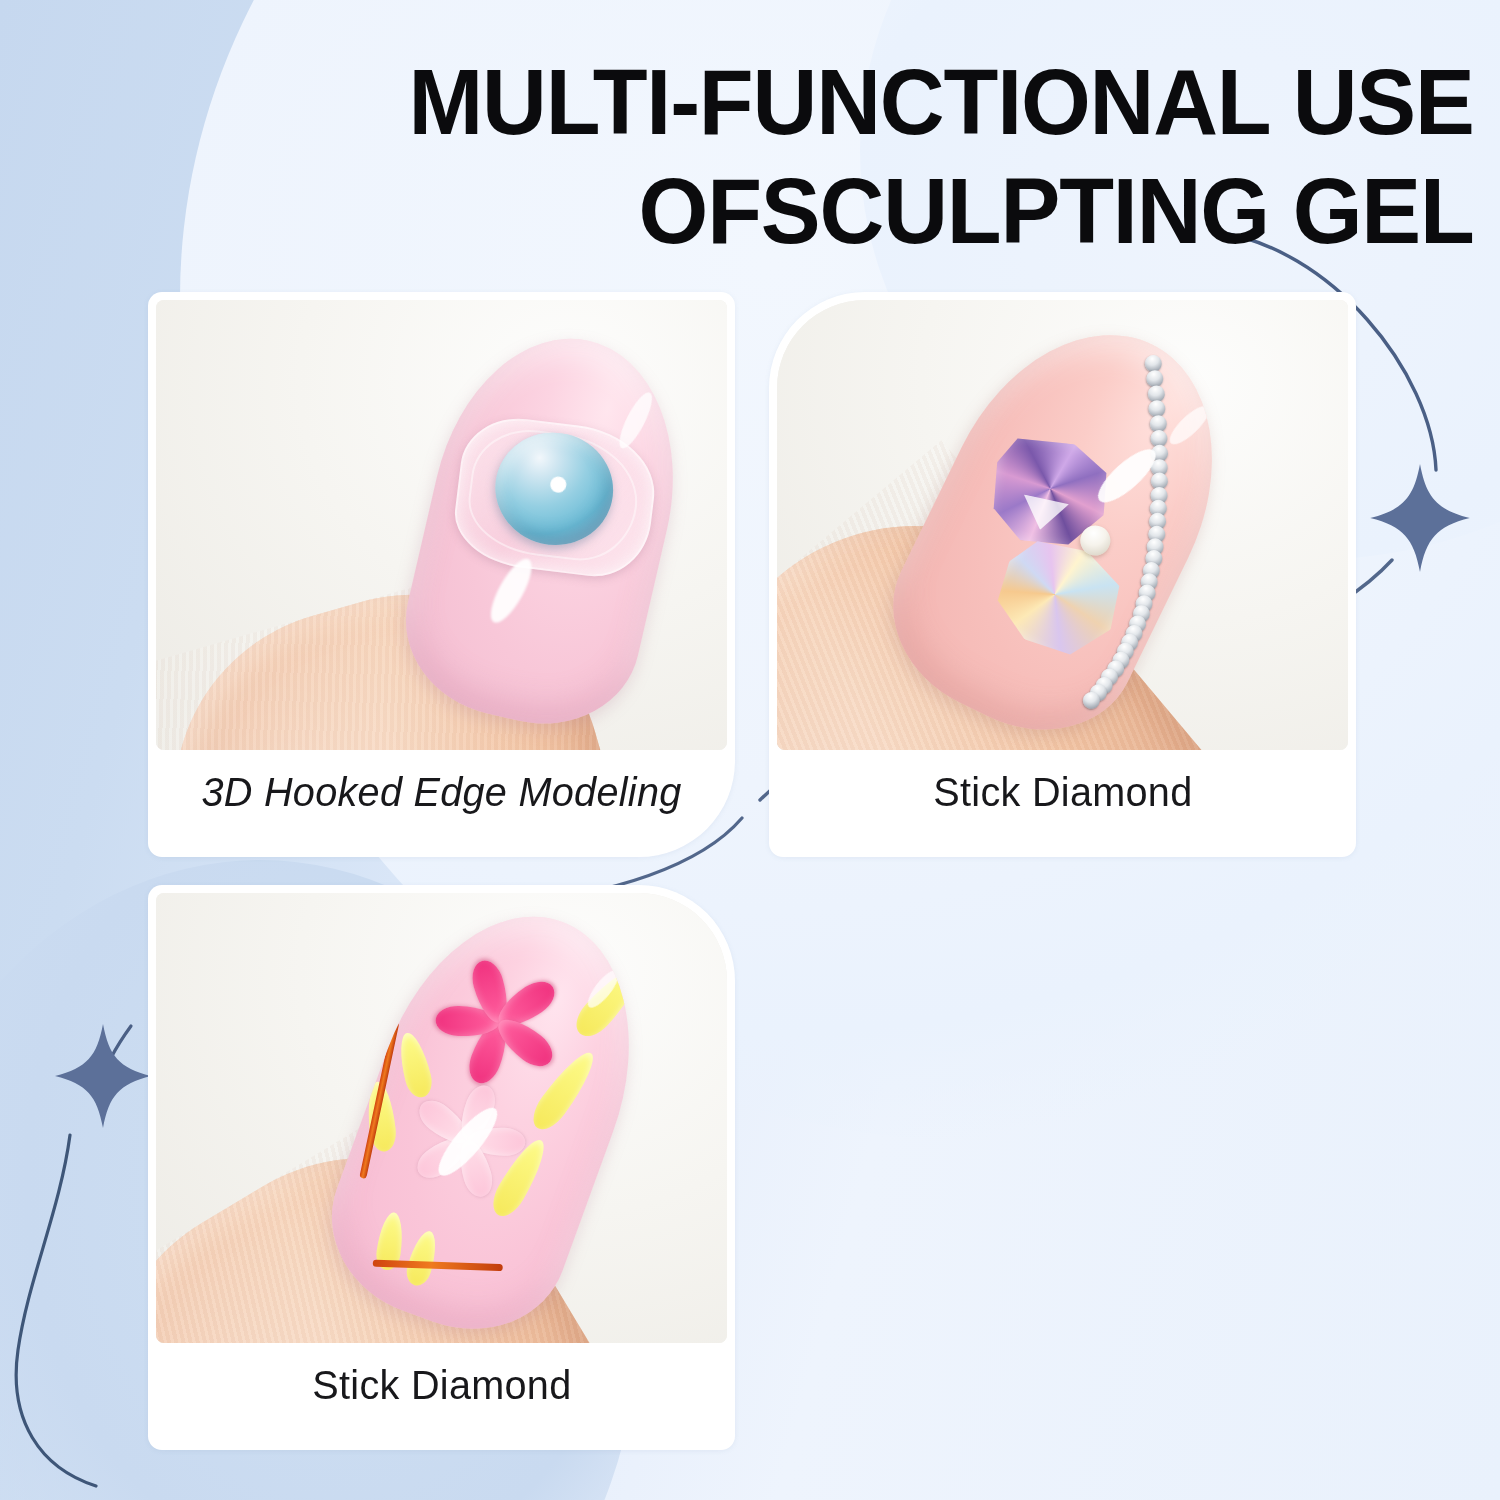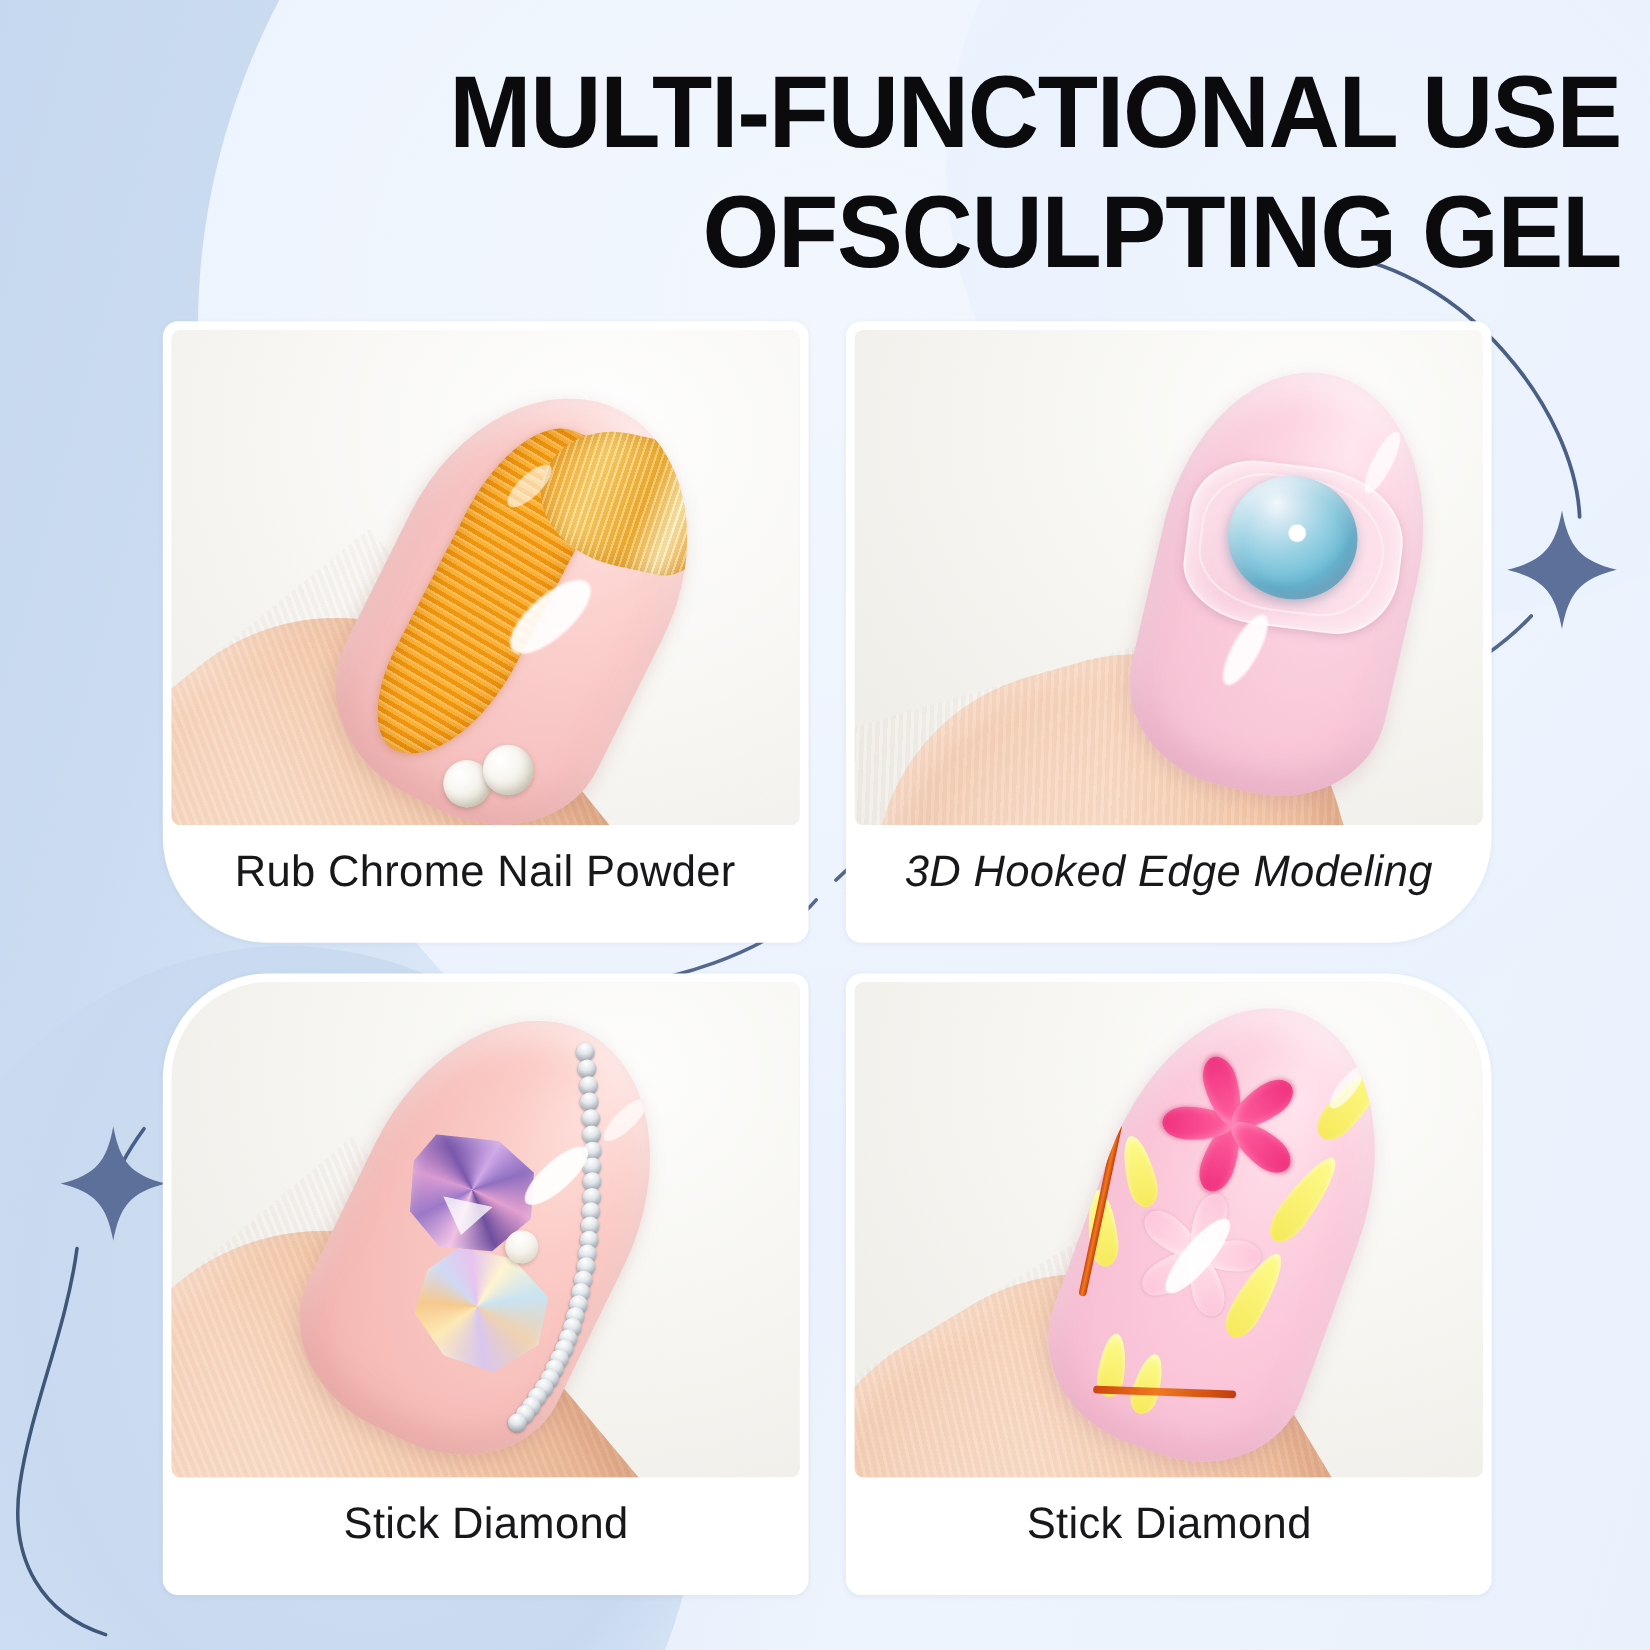--- a/index.html
+++ b/index.html
@@ -421,23 +421,6 @@
 
 <div id="grid">
 
-  <div class="card r-bl">
-    <div class="photo" id="p1">
-      <div class="studio warm"></div>
-      <div class="finger"></div>
-      <div class="nail">
-        <div class="gold"></div>
-        <div class="gold2"></div>
-        <div class="sheen hl1"></div>
-        <div class="sheen hl2"></div>
-      </div>
-      <div class="pearl a"></div>
-      <div class="pearl b"></div>
-    </div>
-    <div class="caption">
-      <span>Rub Chrome Nail Powder</span>
-    </div>
-  </div>
 
   <div class="card r-br">
     <div class="photo" id="p2">

